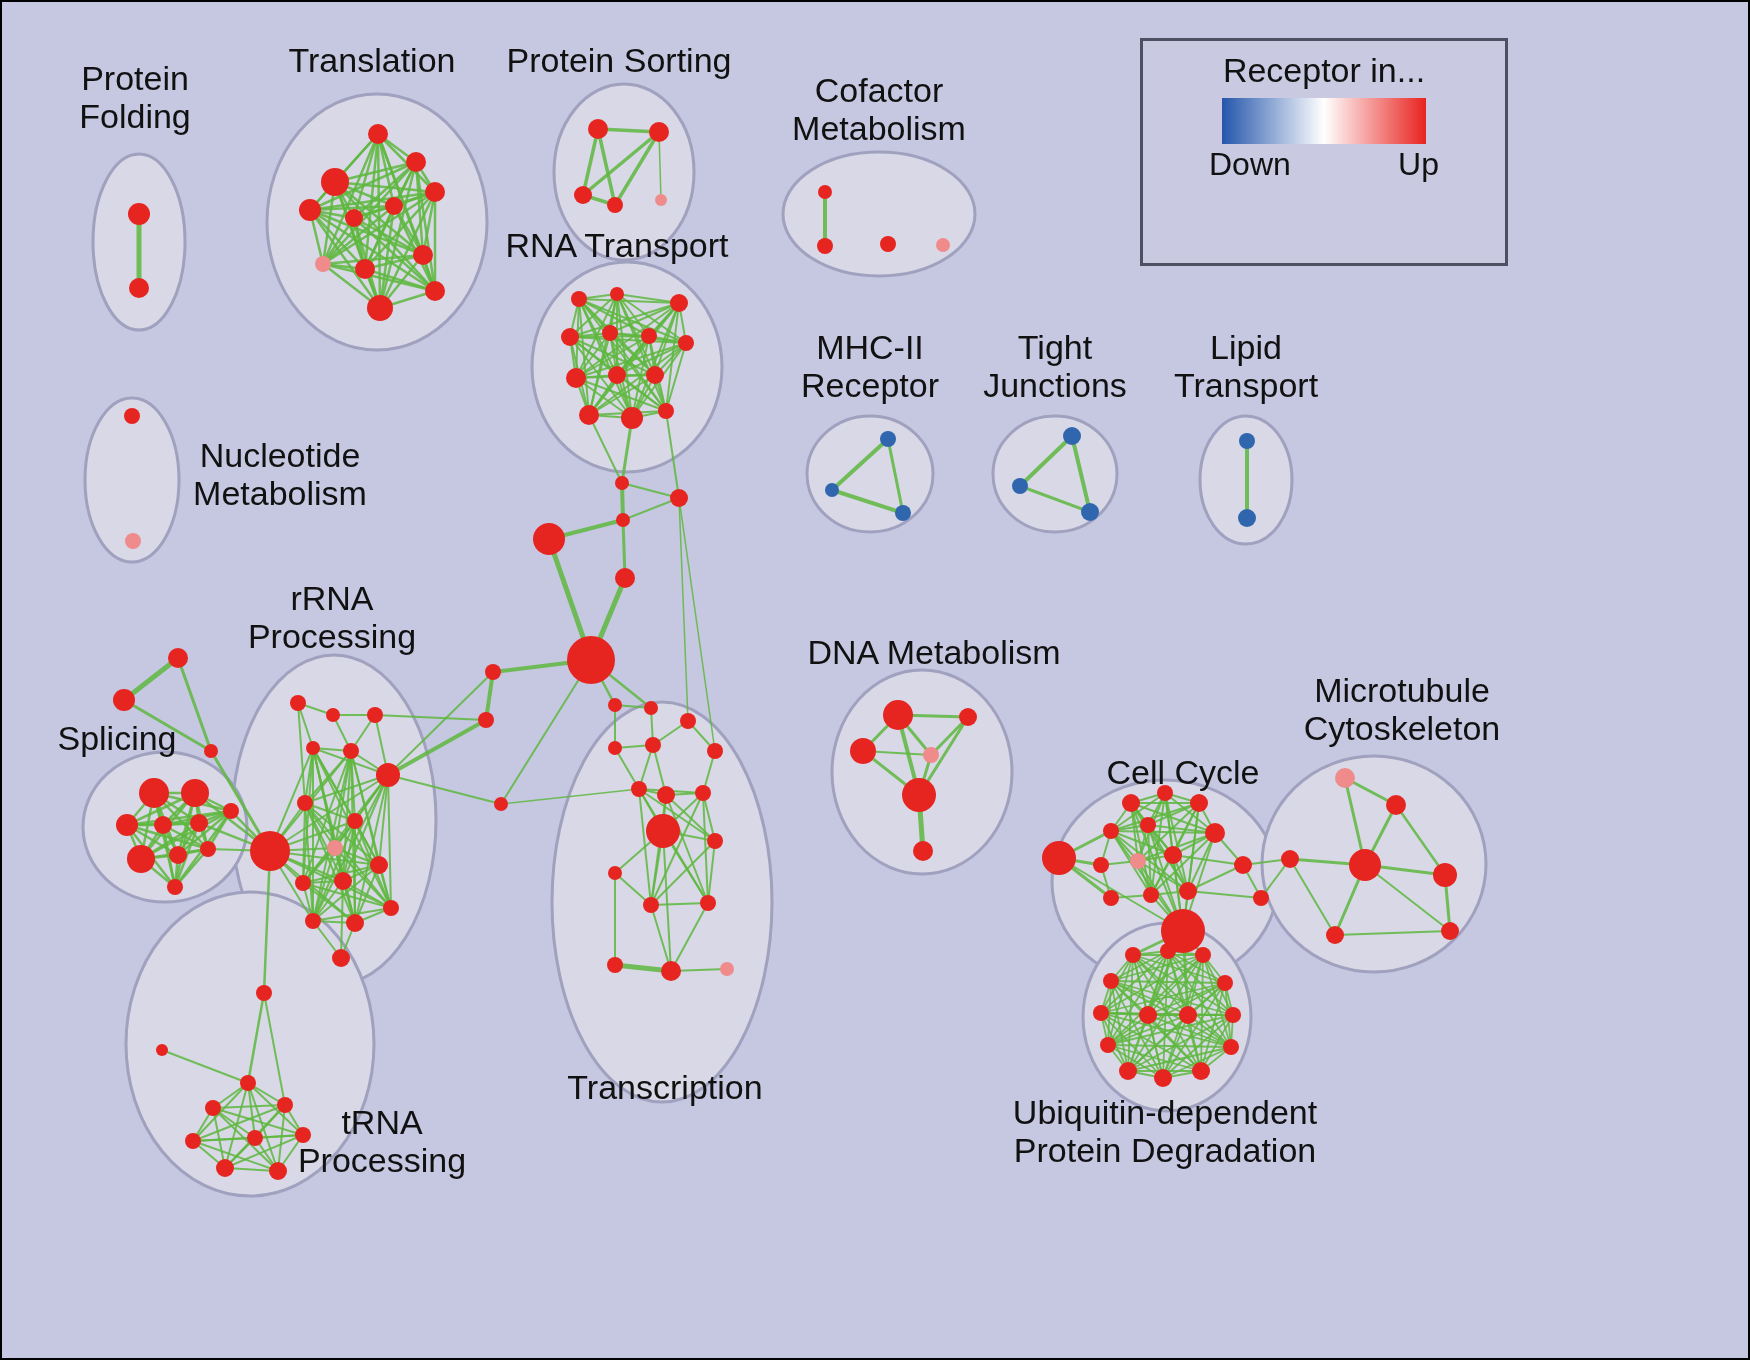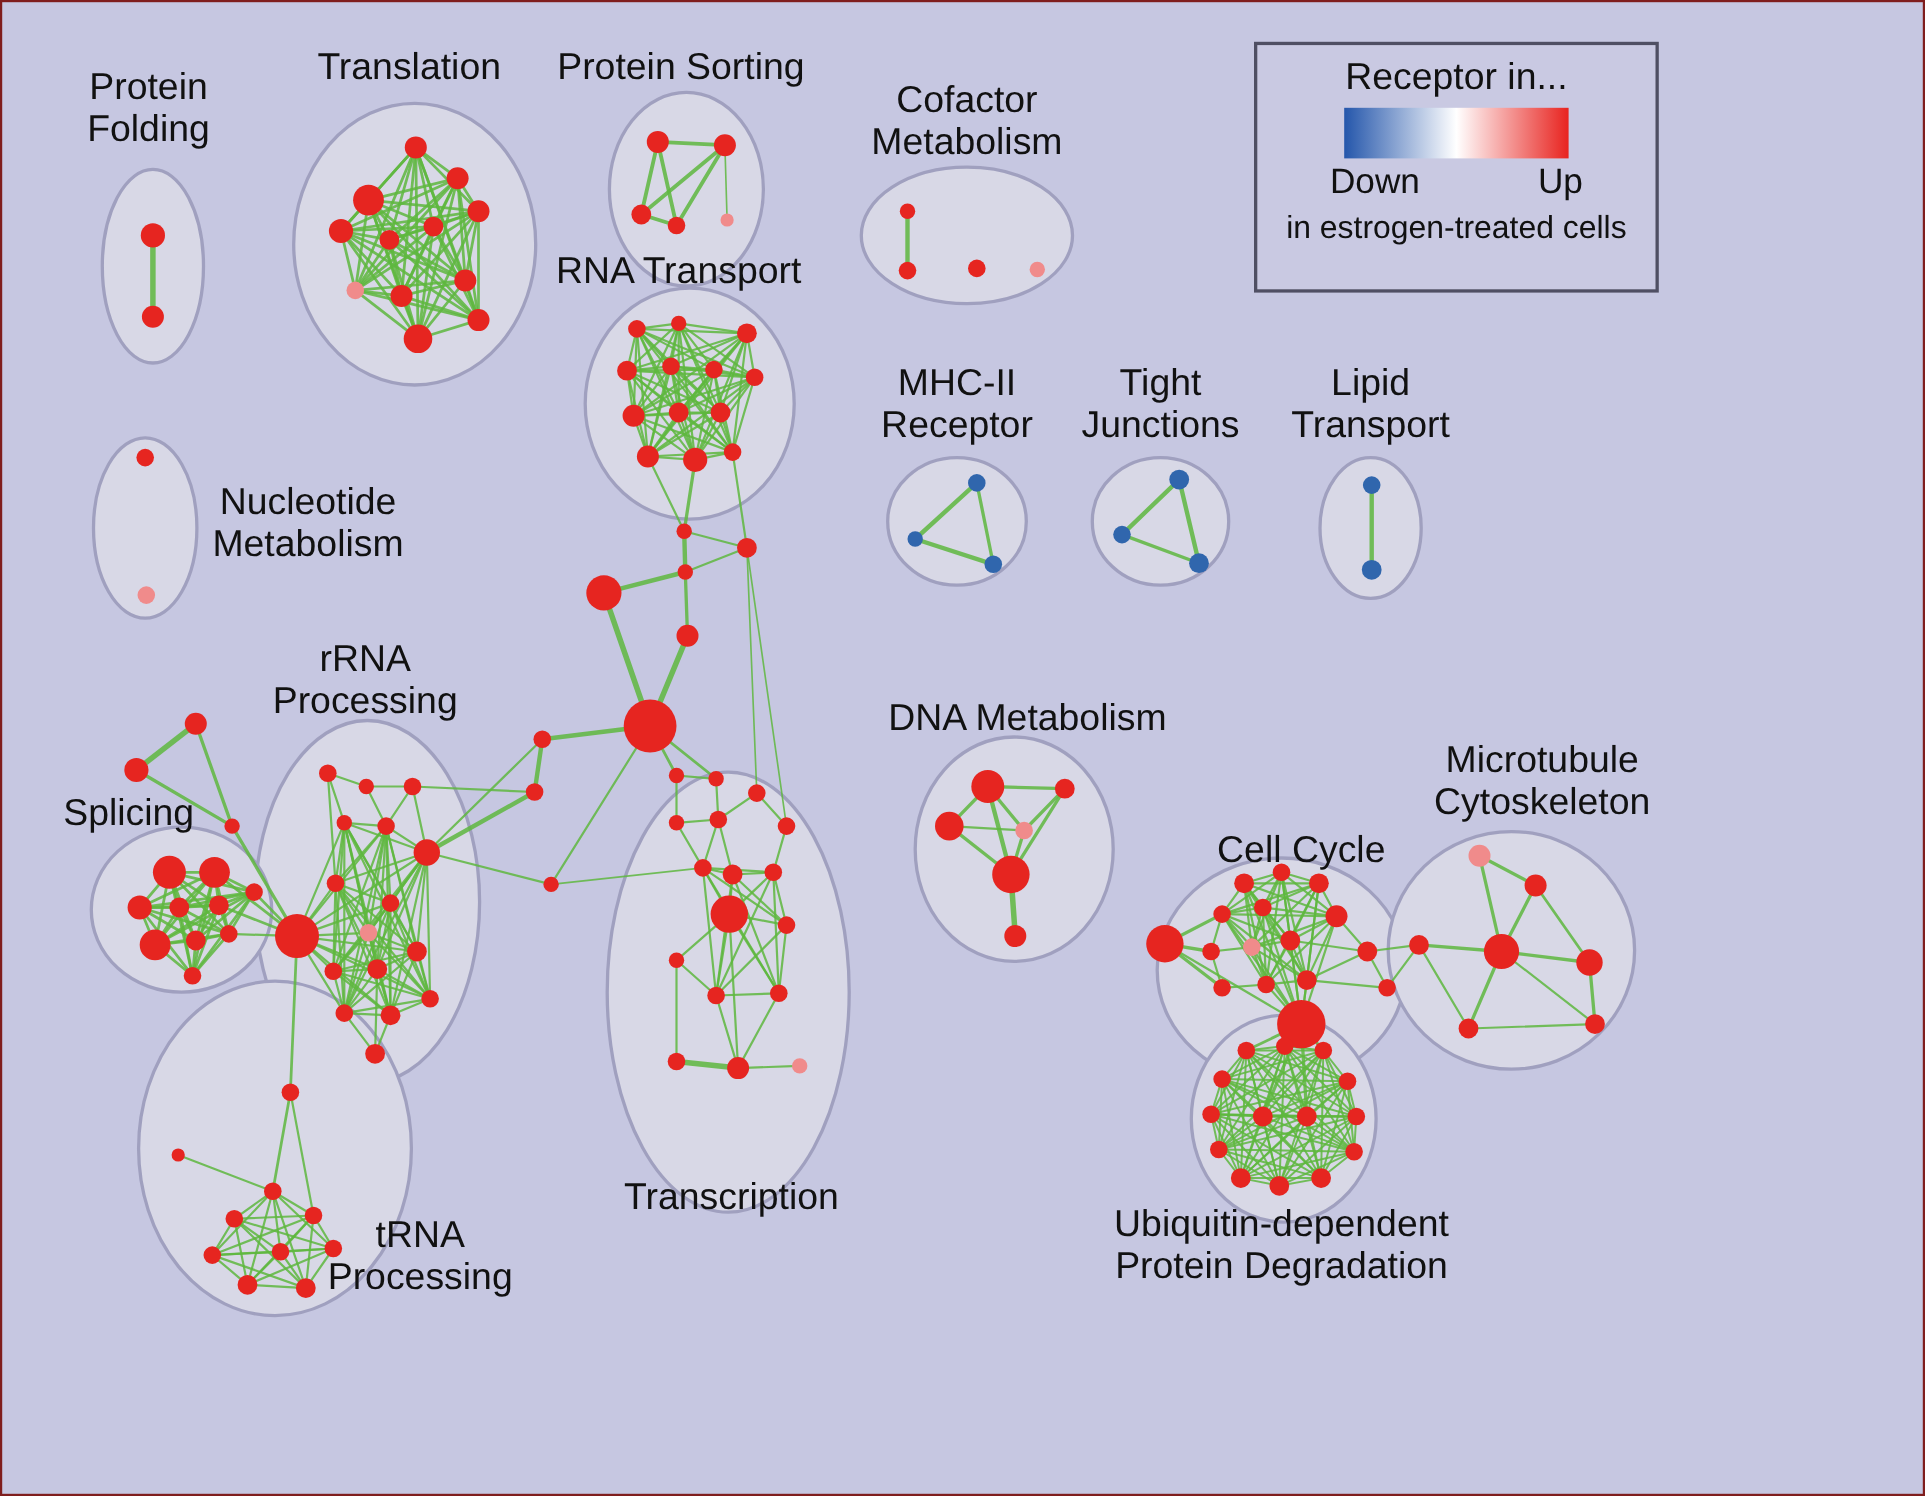--- a/index.html
+++ b/index.html
@@ -4,7 +4,7 @@
 <style>
   html,body{margin:0;padding:0;background:#ffffff;}
   #canvas{position:relative;width:1750px;height:1360px;background:#c6c7e1;
-          border:2px solid #7f1d1d;box-sizing:border-box;overflow:hidden;
+          border:2px solid #000000;box-sizing:border-box;overflow:hidden;
           font-family:"Liberation Sans",sans-serif;}
   #network-svg{position:absolute;left:0;top:0;}
   .clabel{font-family:"Liberation Sans",sans-serif;font-size:34px;fill:#111111;}

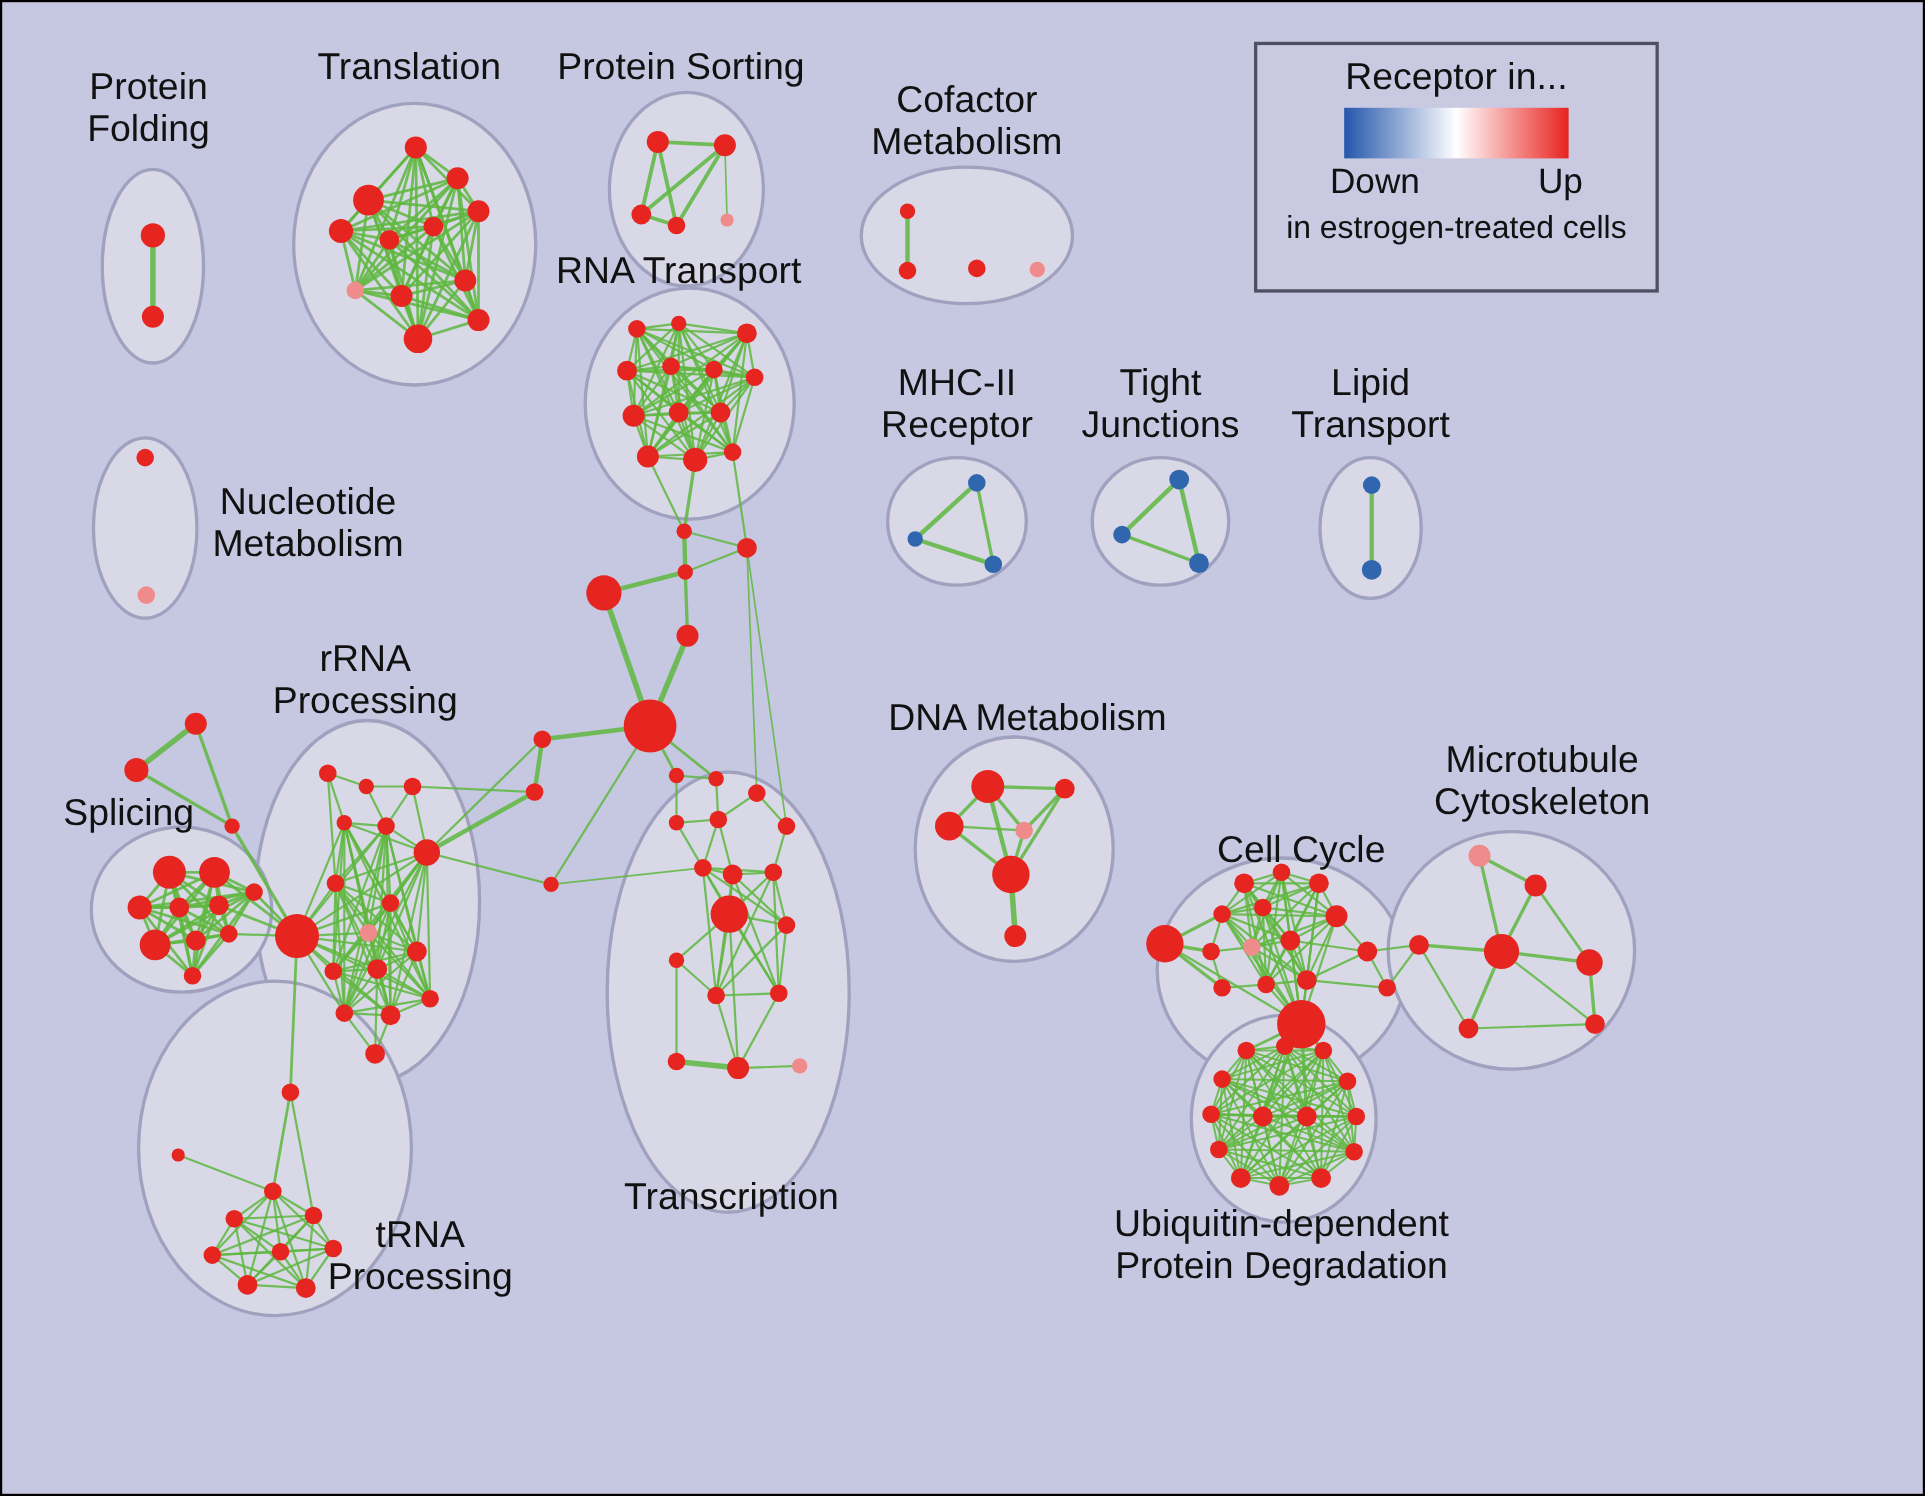--- a/index.html
+++ b/index.html
@@ -810,7 +810,6 @@
       <span>Down</span>
       <span>Up</span>
     </div>
-    <div class="legend-sub first">in estrogen-treated cells</div>
   </div>
 </div>
 

